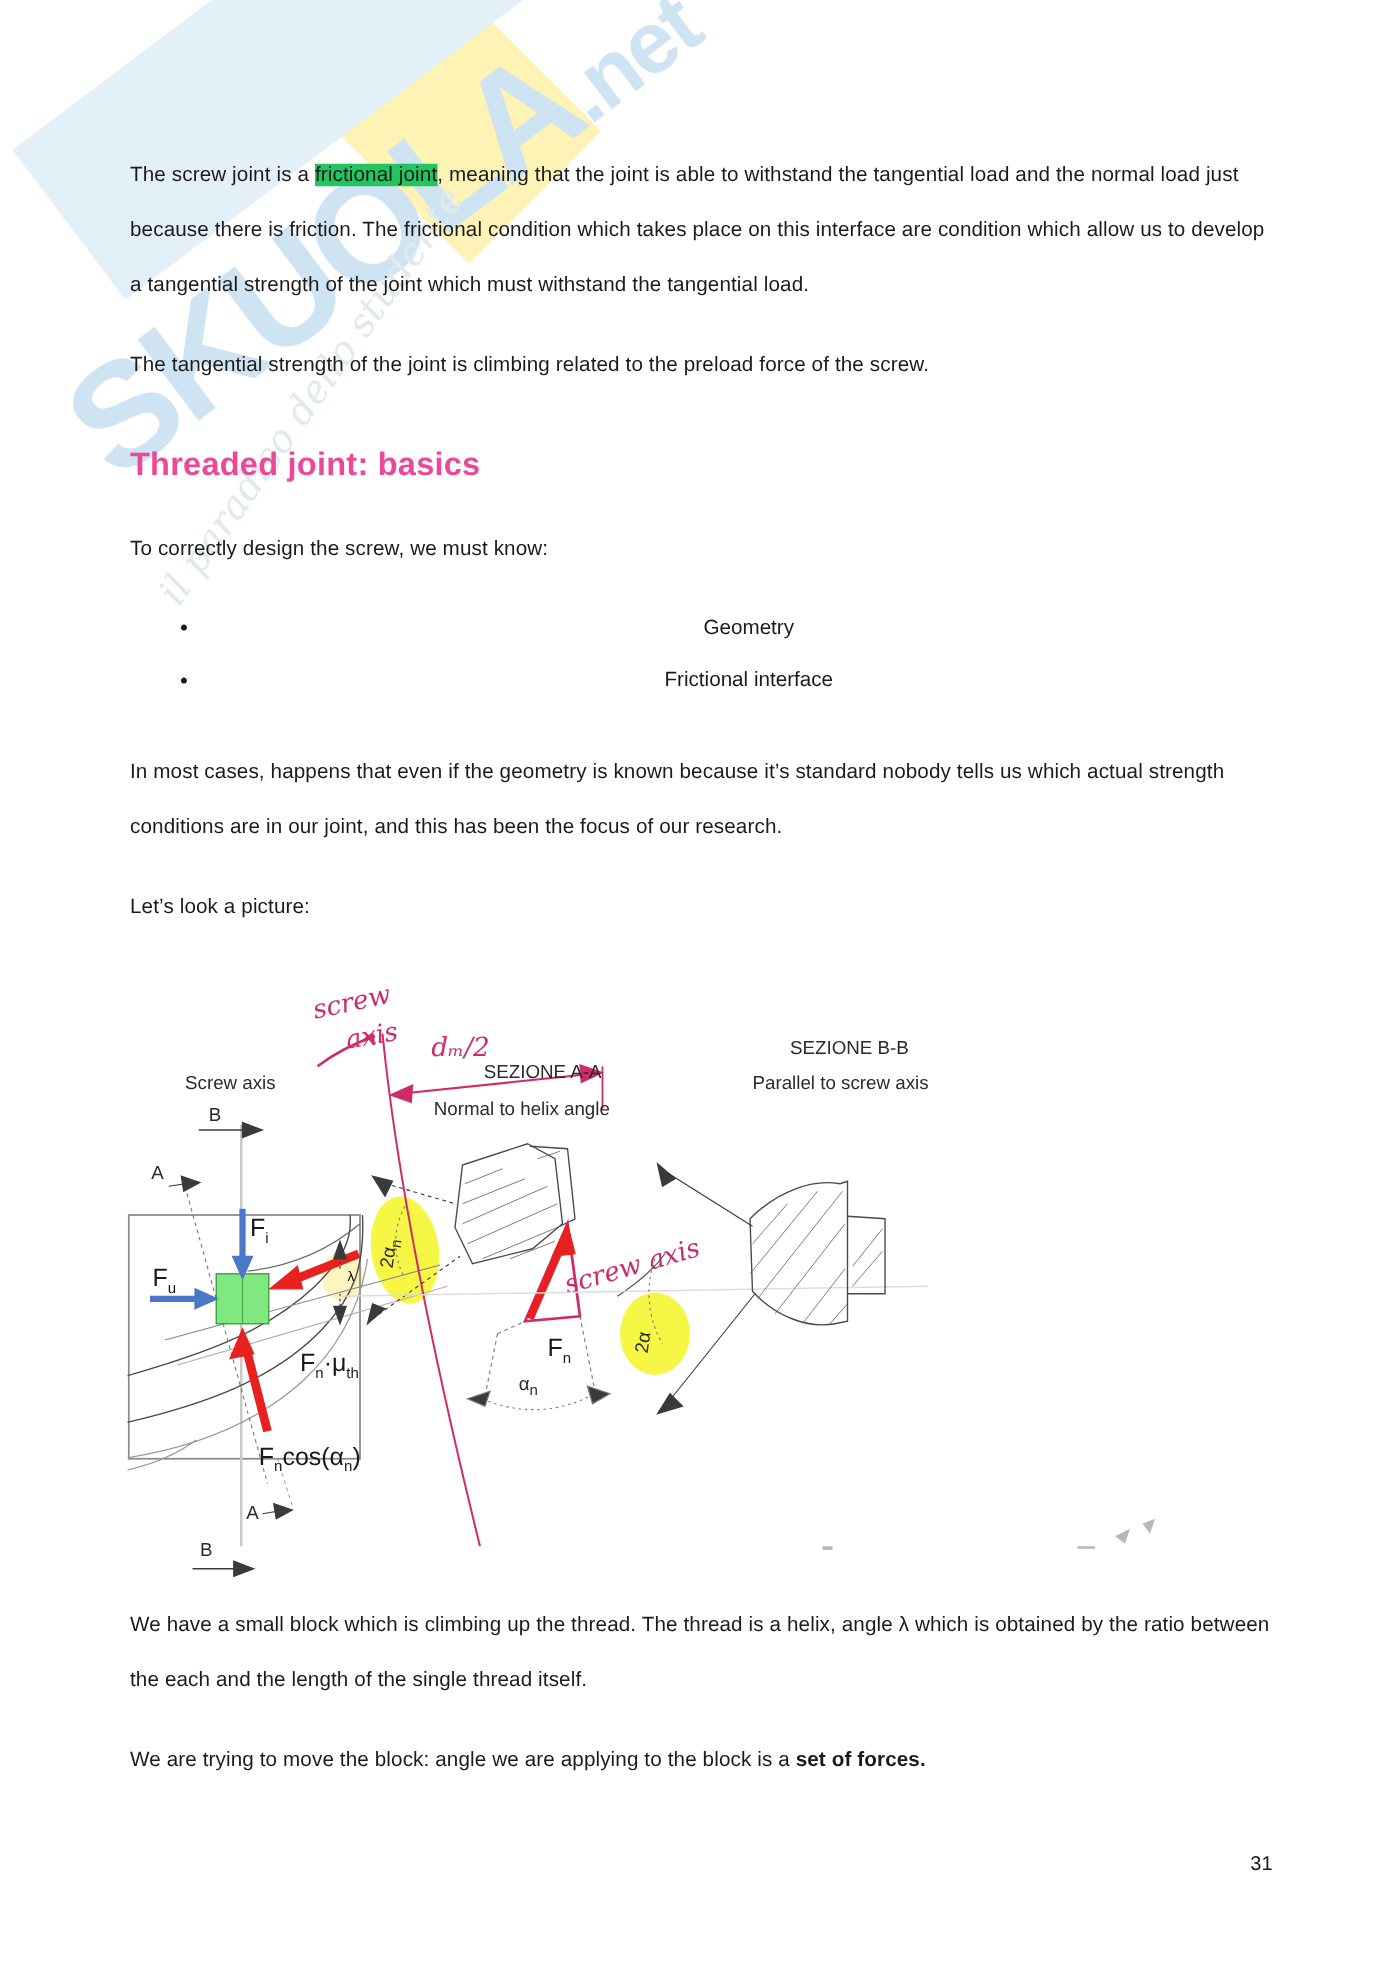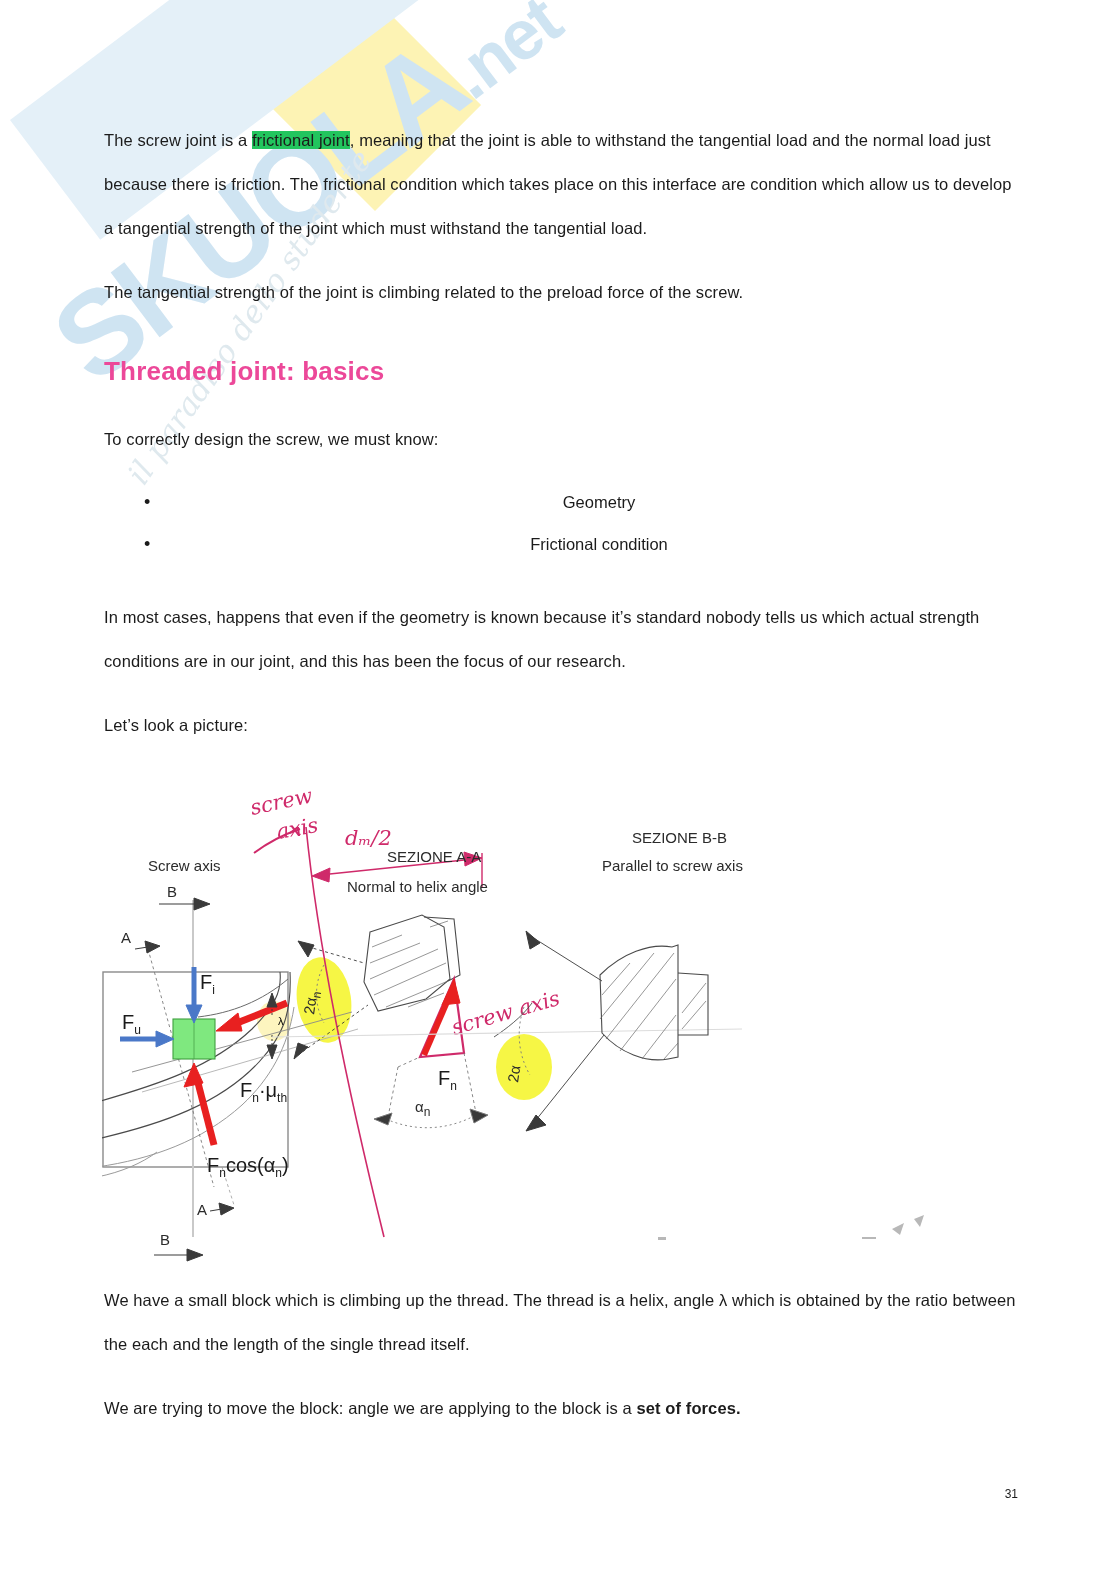--- a/index.html
+++ b/index.html
@@ -174,7 +174,7 @@
 
     <ul class="bullets">
       <li>Geometry</li>
-      <li>Frictional condition</li>
+      <li>Frictional interface</li>
     </ul>
 
     <p class="body-par">In most cases, happens that even if the geometry is known because it’s standard nobody tells us which actual strength conditions are in our joint, and this has been the focus of our research.</p>

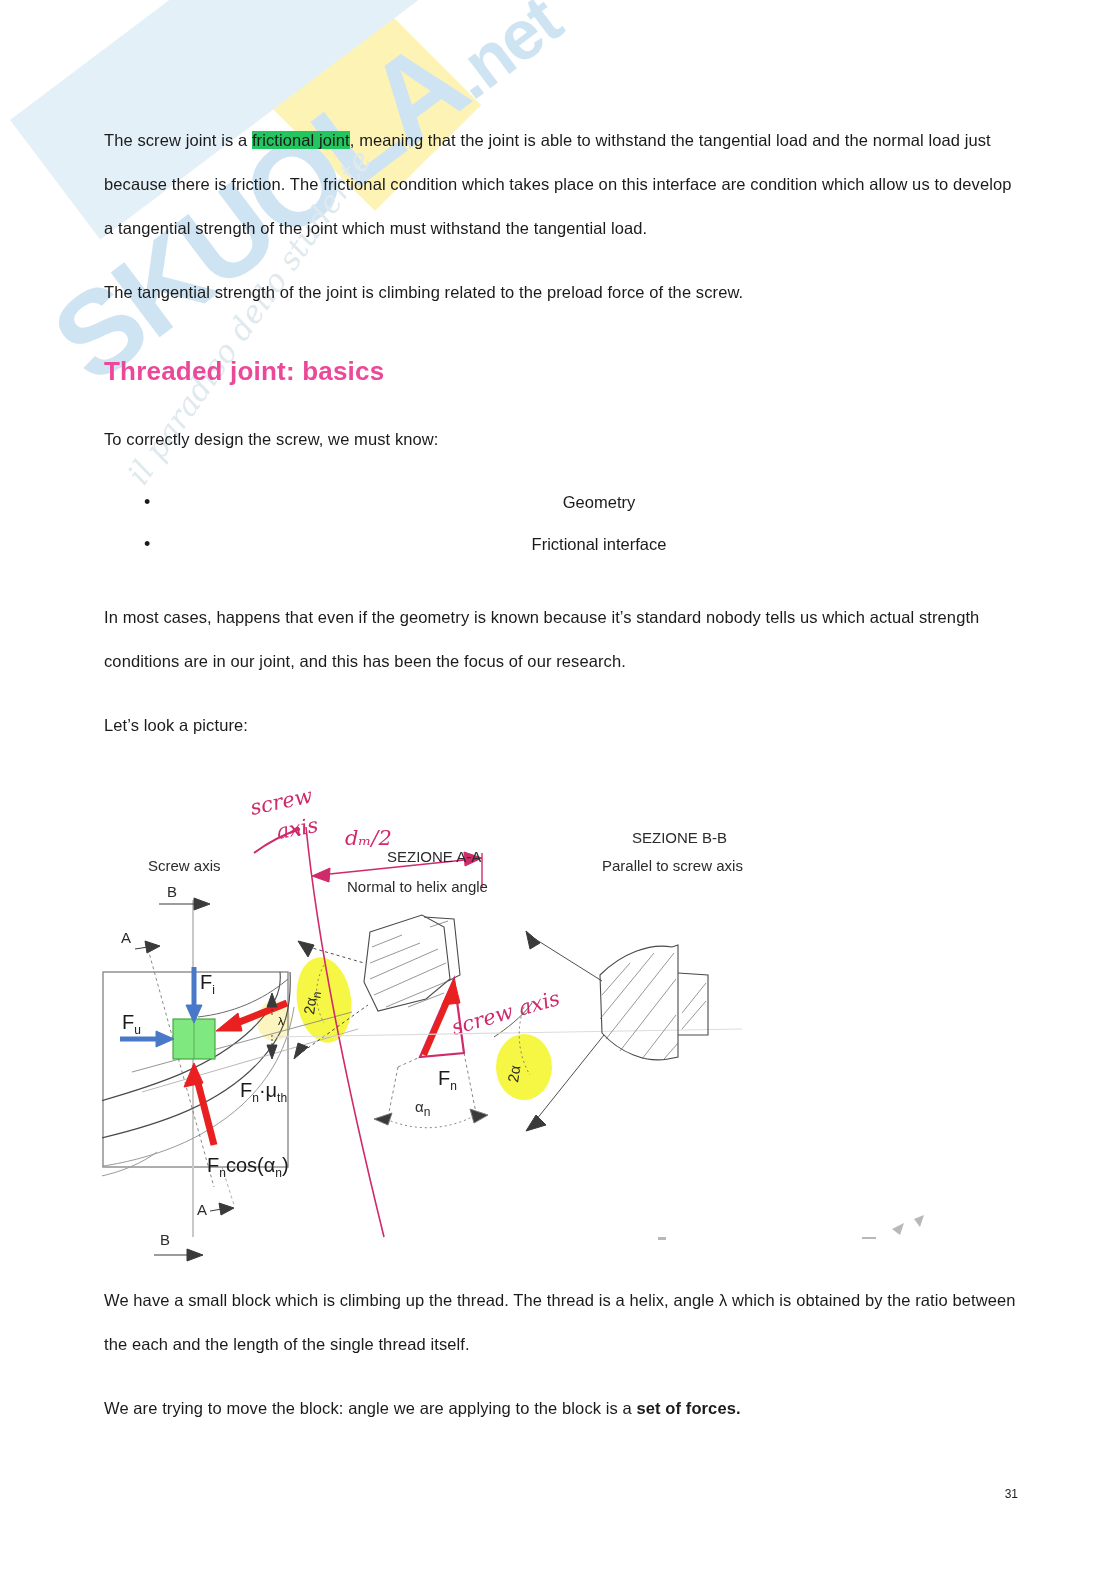--- a/index.html
+++ b/index.html
@@ -116,7 +116,7 @@
     position: absolute;
     right: 98px;
     bottom: 78px;
-    font-size: 12px;
+    font-size: 16px;
     color: #1b1b1b;
     z-index: 3;
   }

